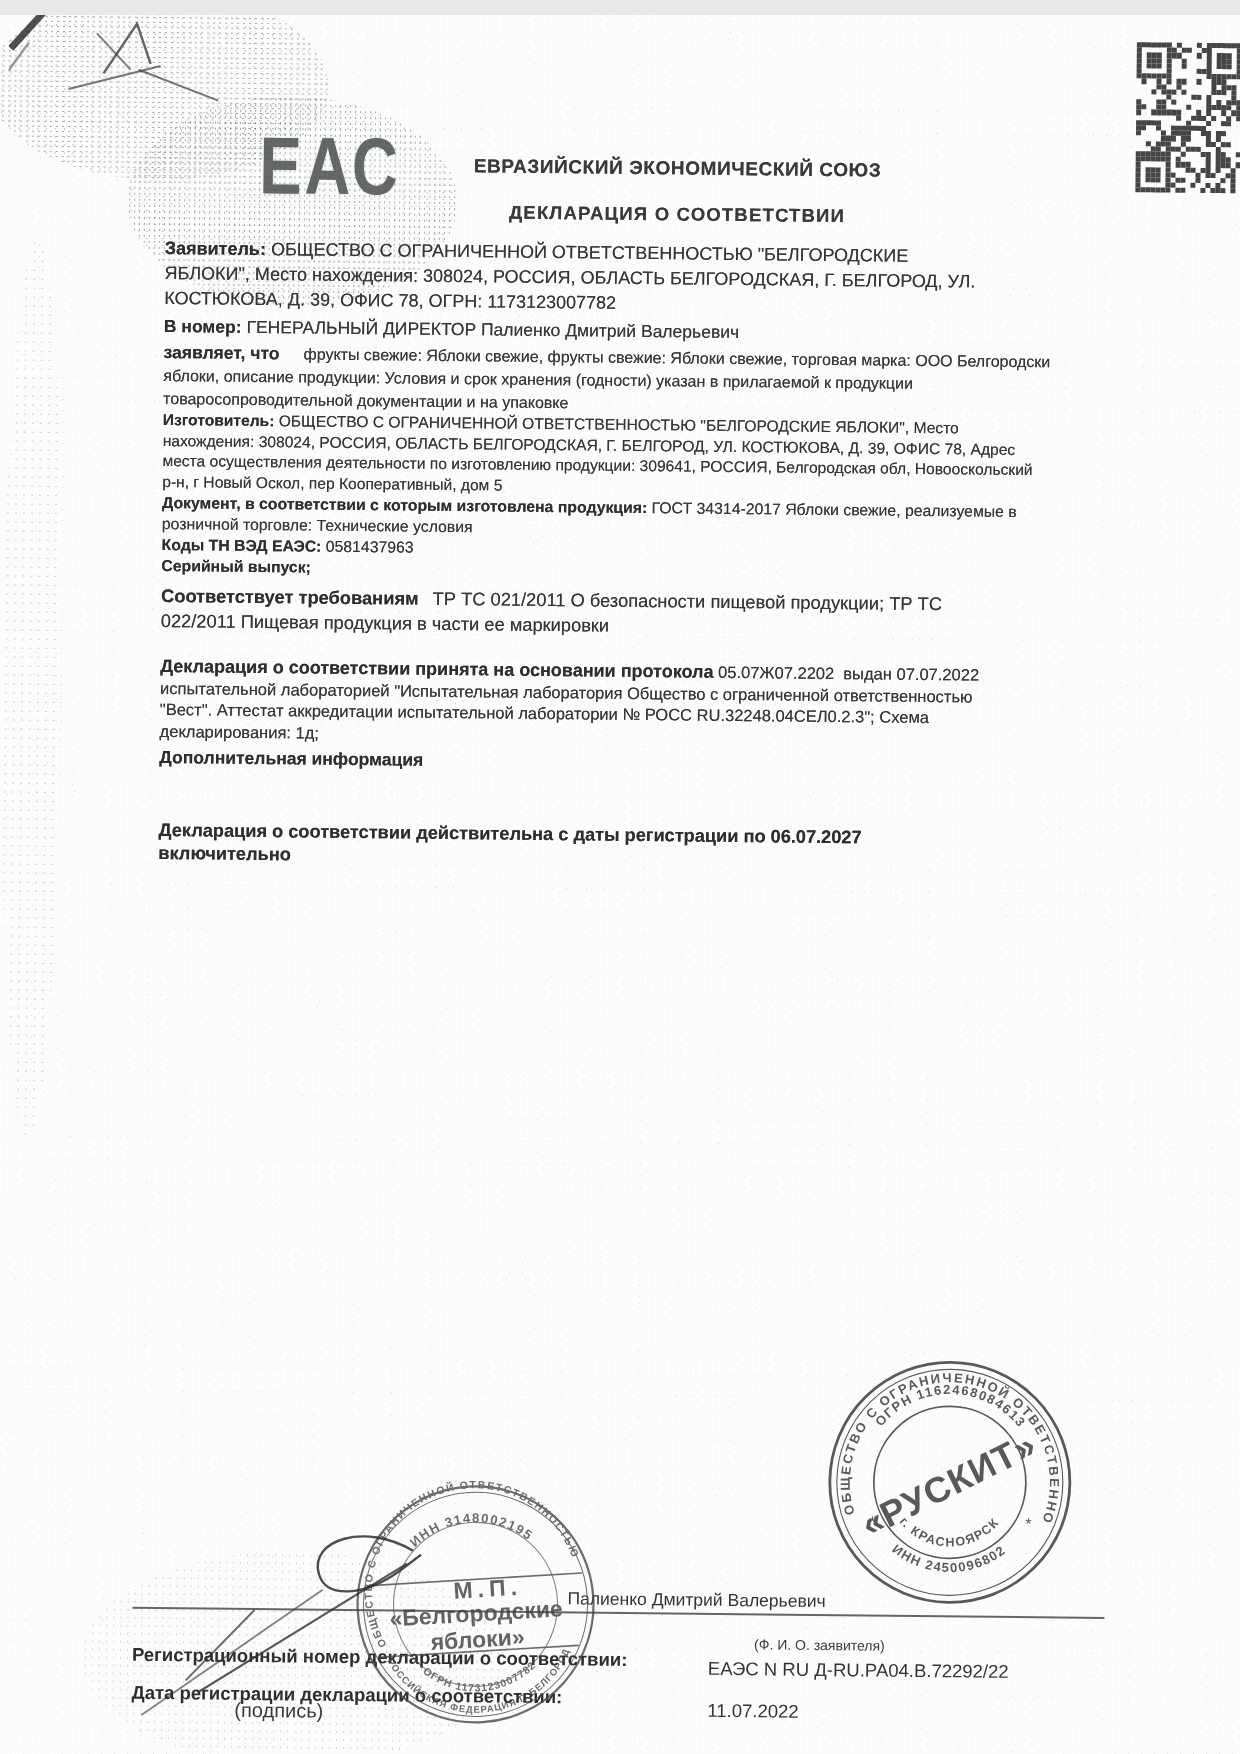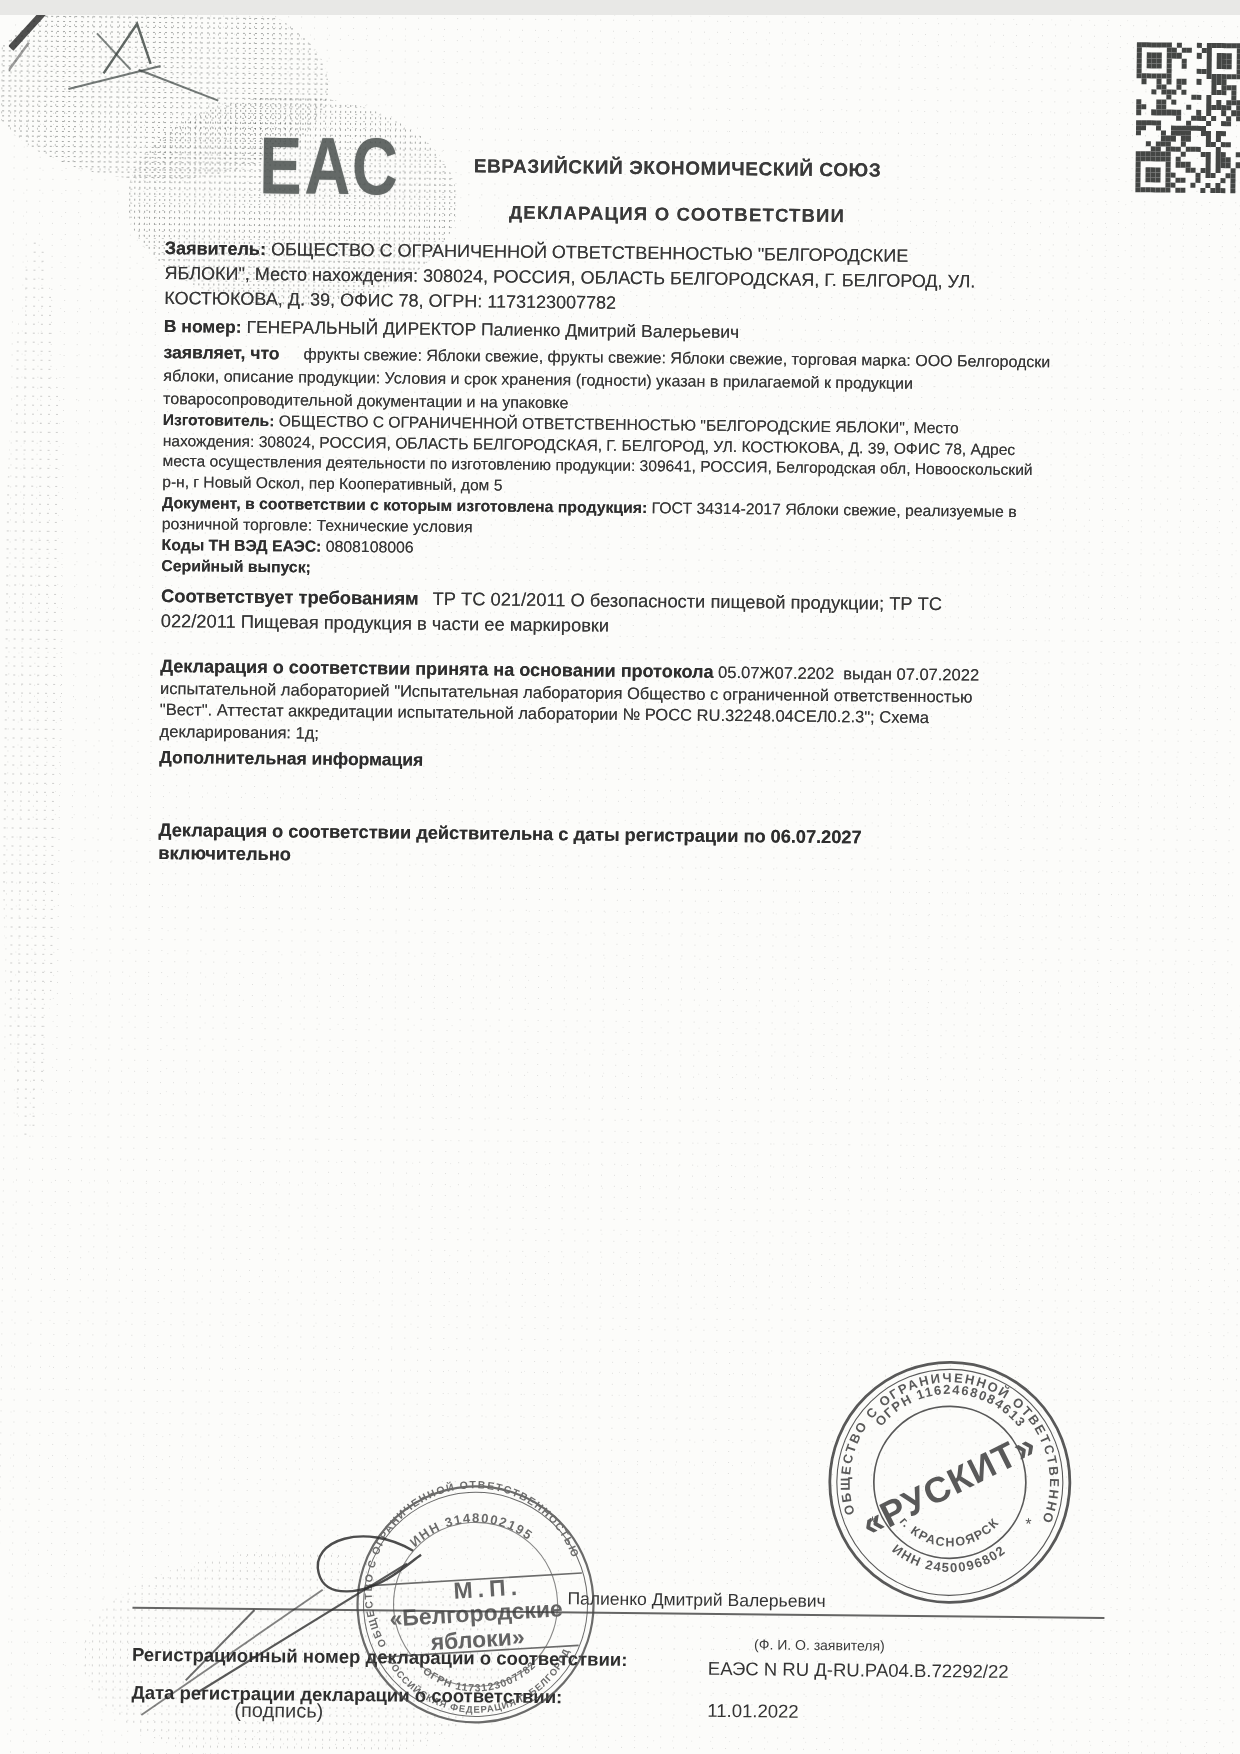--- a/index.html
+++ b/index.html
@@ -727,7 +727,7 @@
 р-н, г Новый Оскол, пер Кооперативный, дом 5</span></p>
       <p class="para p-document"><span class="lead">Документ, в соответствии с которым изготовлена продукция:</span> <span class="val">ГОСТ 34314-2017 Яблоки свежие, реализуемые в
 розничной торговле: Технические условия</span></p>
-      <p class="para p-tnved"><span class="lead">Коды ТН ВЭД ЕАЭС:</span> <span class="val">0808108006</span></p>
+      <p class="para p-tnved"><span class="lead">Коды ТН ВЭД ЕАЭС:</span> <span class="val">0581437963</span></p>
       <p class="para p-serial"><span class="lead">Серийный выпуск;</span></p>
       <p class="para p-conformity"><span class="lead">Соответствует требованиям</span><span class="val">ТР ТС 021/2011 О безопасности пищевой продукции; ТР ТС
 022/2011 Пищевая продукция в части ее маркировки</span></p>

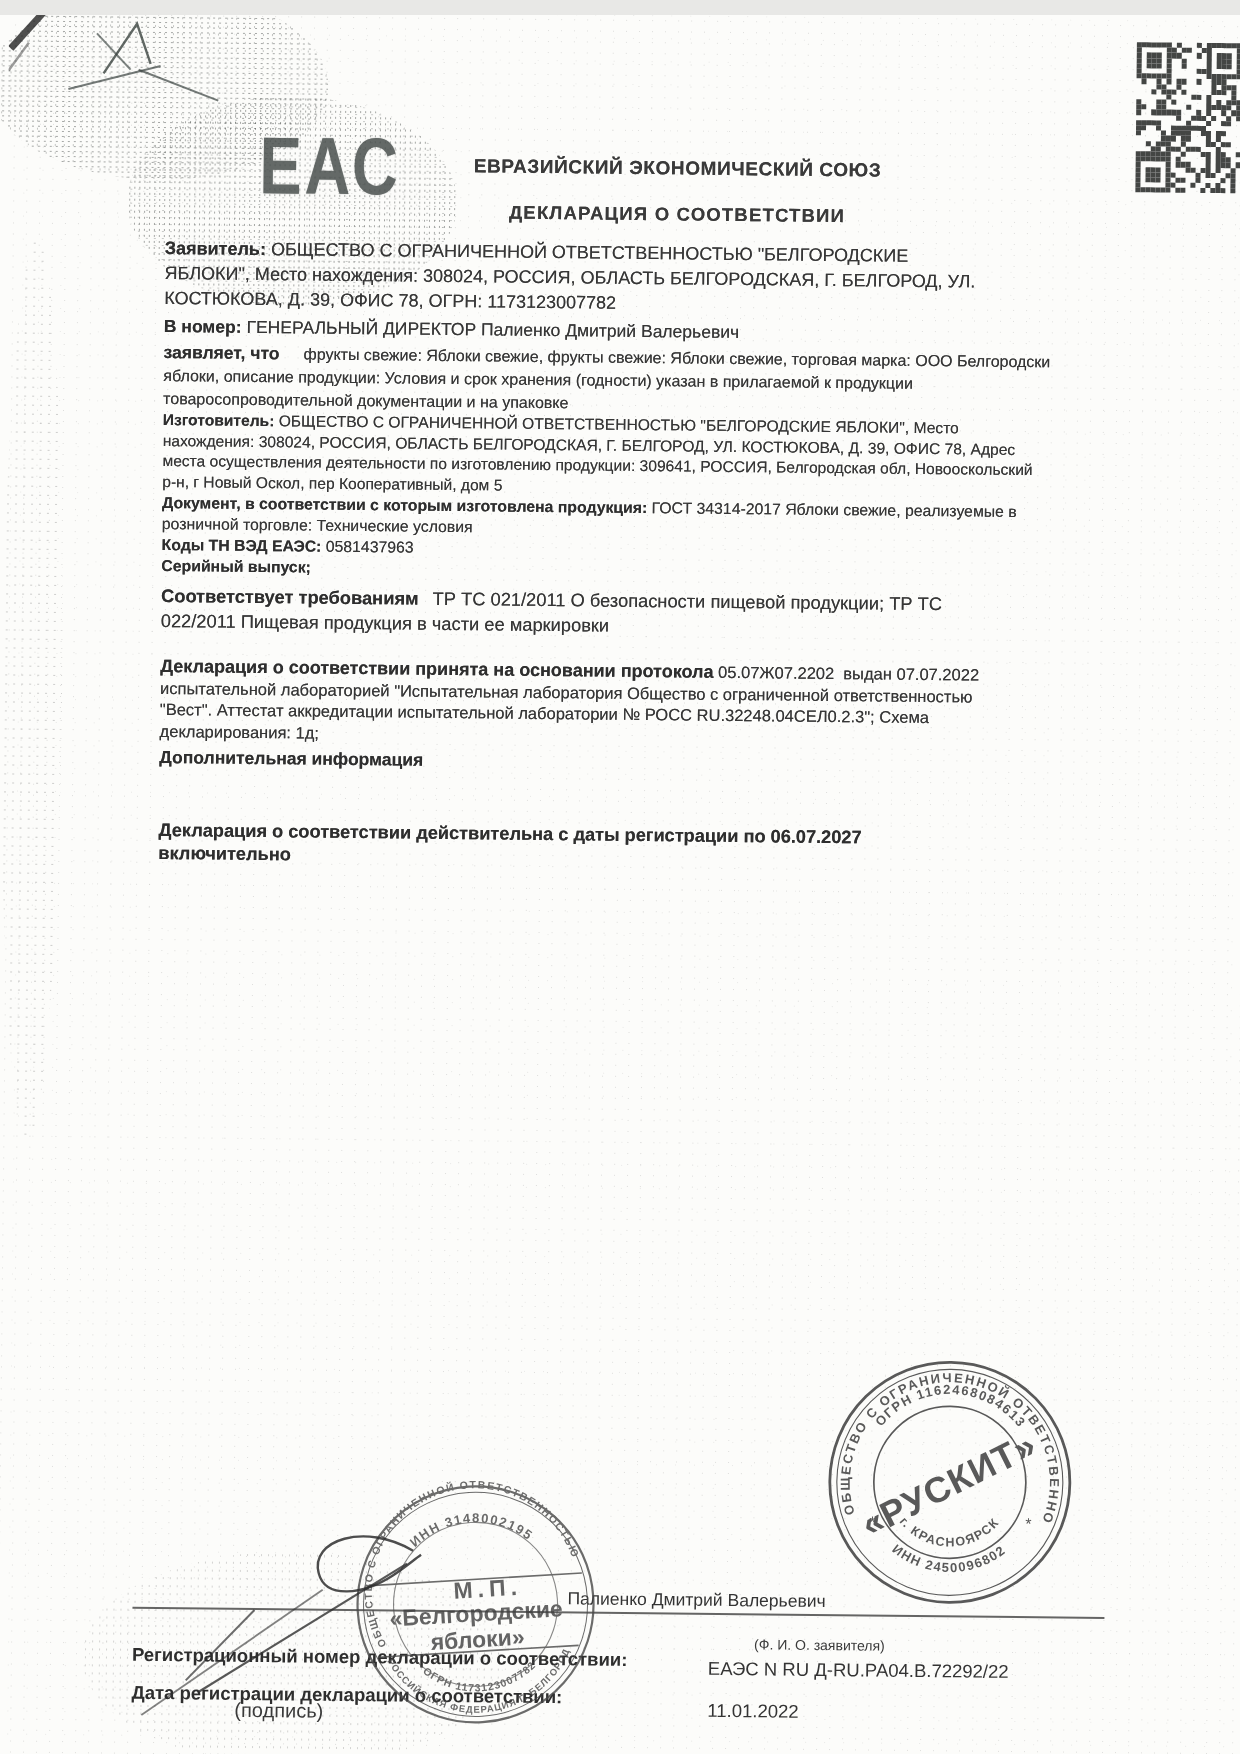--- a/index.html
+++ b/index.html
@@ -748,7 +748,7 @@
     <div class="reg-label1">Регистрационный номер декларации о соответствии:</div>
     <div class="reg-value1">ЕАЭС N RU Д-RU.РА04.В.72292/22</div>
     <div class="reg-label2">Дата регистрации декларации о соответствии:</div>
-    <div class="reg-value2">11.01.2022</div>
+    <div class="reg-value2">11.07.2022</div>
 
     <svg class="stamp stamp-right" width="272" height="272" viewBox="0 0 272 272">
       <g stroke="#3d3d3d" fill="none">

